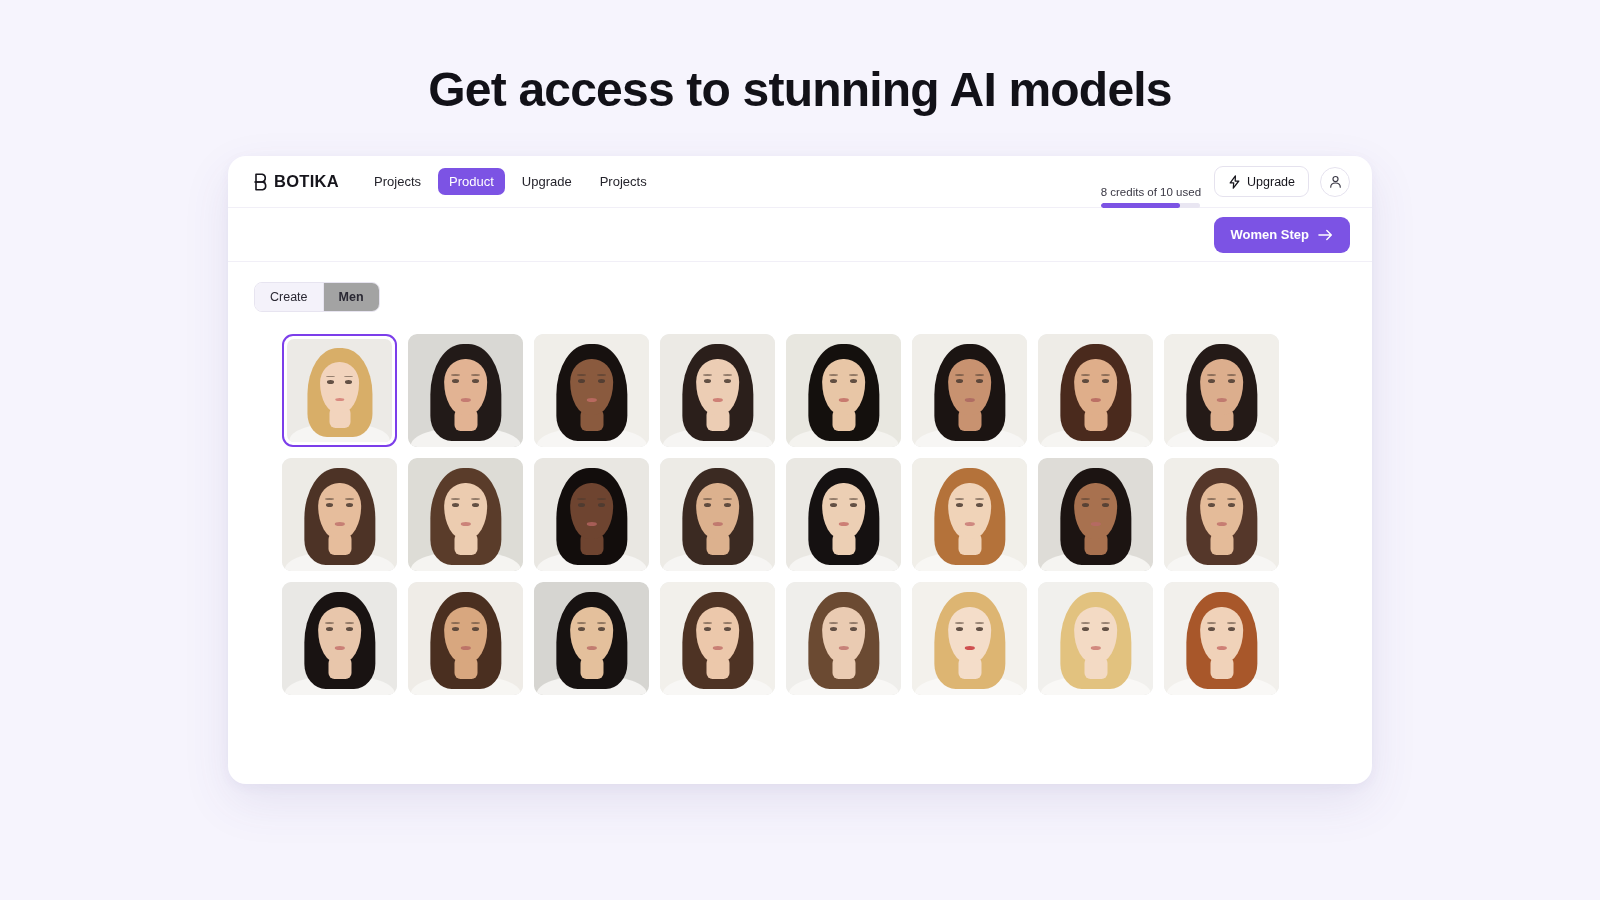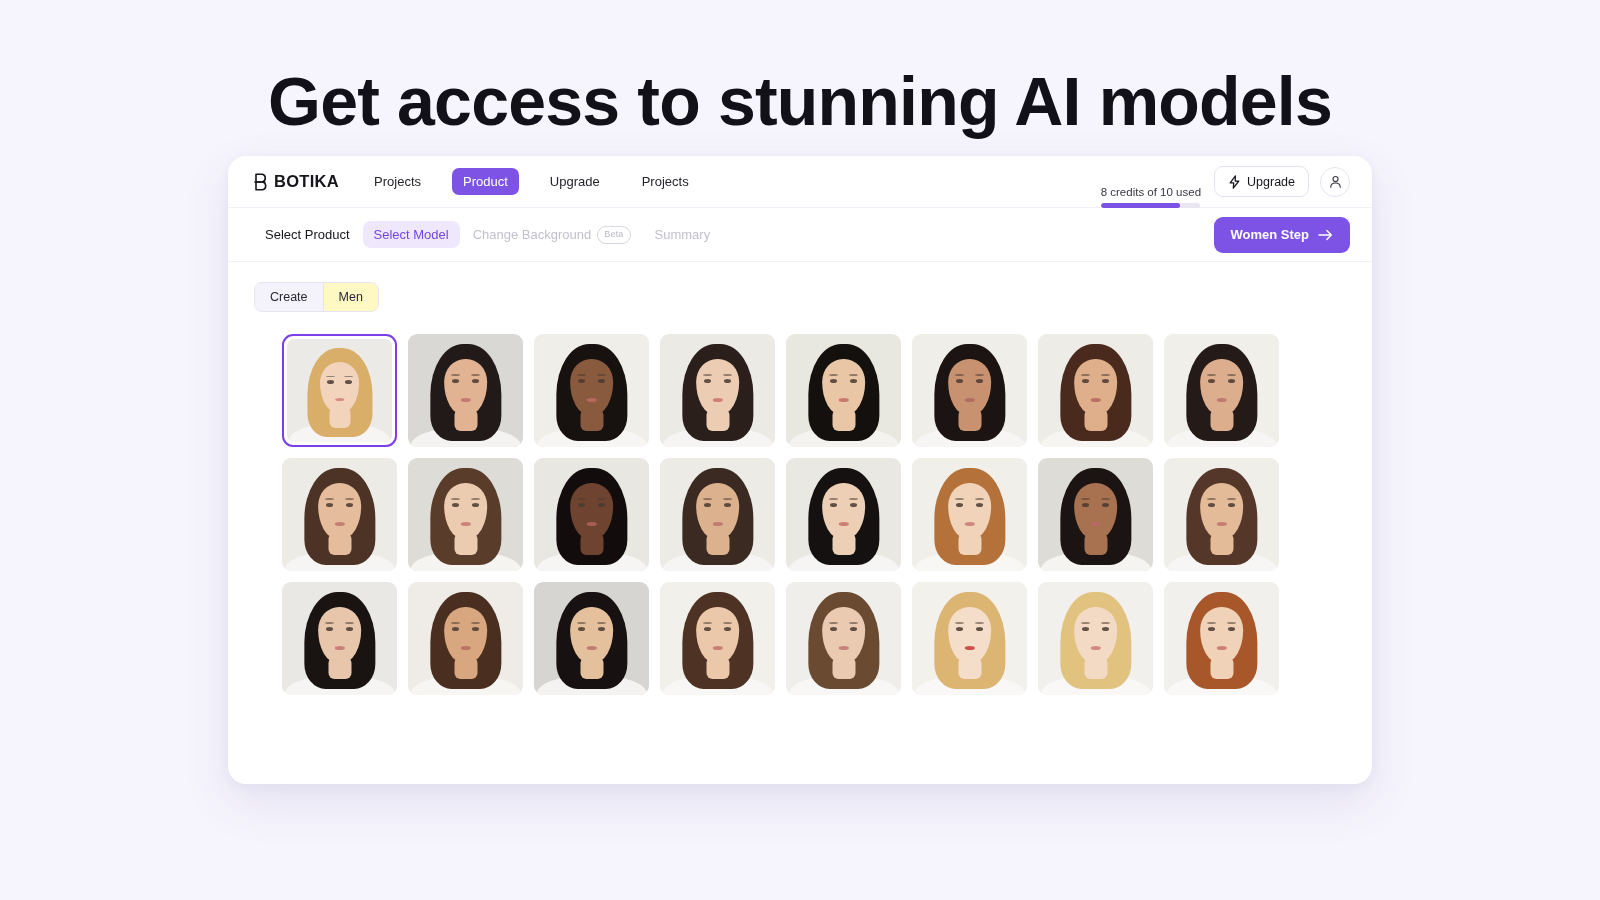--- a/index.html
+++ b/index.html
@@ -21,7 +21,7 @@
     width: 100%;
     text-align: center;
     margin-top: 62px;
-    font-size: 68px;
+    font-size: 48px;
     font-weight: 700;
     letter-spacing: -0.8px;
     color: #121118;

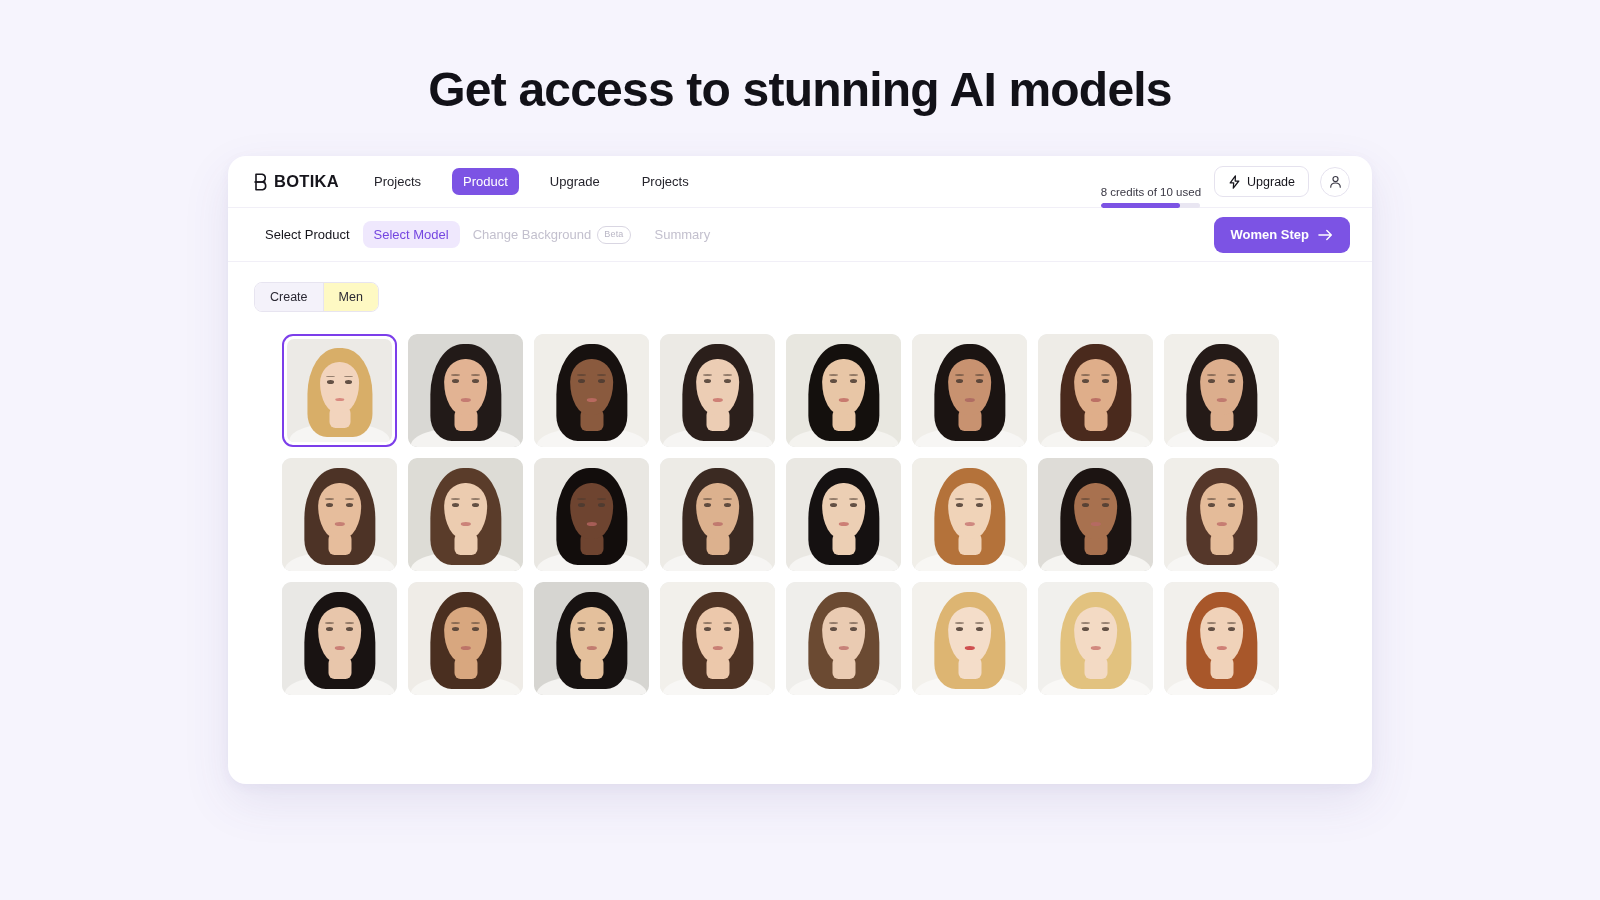--- a/index.html
+++ b/index.html
@@ -69,7 +69,7 @@
   .nav-links {
     display: flex;
     align-items: center;
-    gap: 20px;
+    gap: 6px;
   }
   .nav-link {
     font-size: 13px;

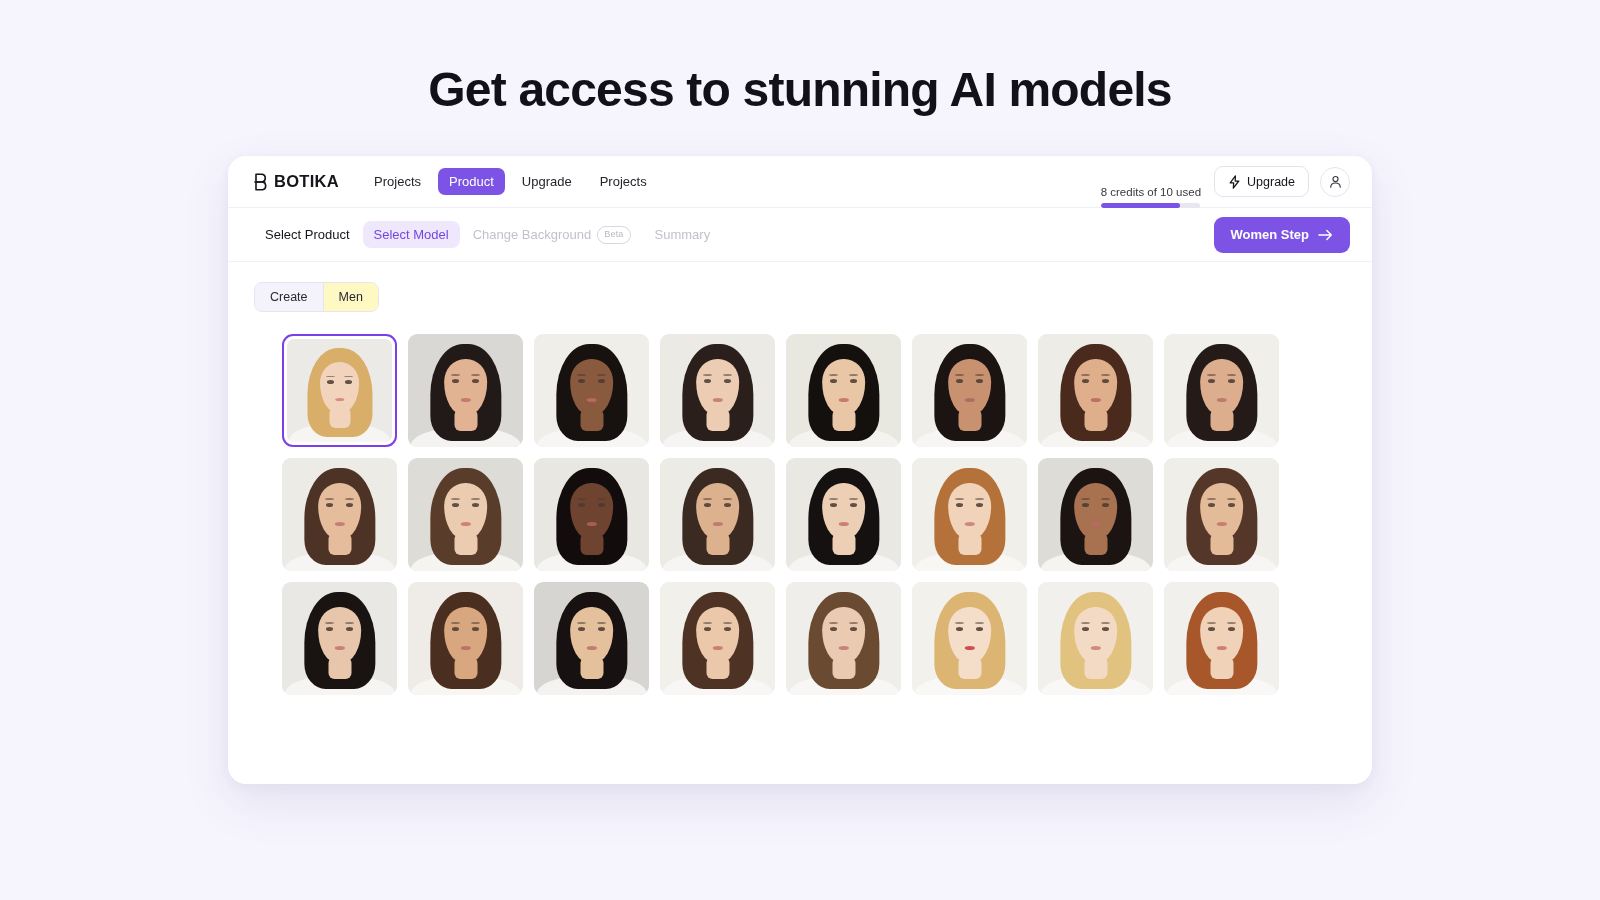--- a/index.html
+++ b/index.html
@@ -392,26 +392,6 @@
   </div>
 
   <div class="steps-bar">
-    <div class="steps">
-
-      <div class="step done">
-        <span>Select Product</span>
-      </div>
-
-      <div class="step active">
-        <span>Select Model</span>
-      </div>
-
-      <div class="step disabled">
-        <span>Change Background</span>
-        <span class="beta-pill">Beta</span>
-      </div>
-
-      <div class="step disabled">
-        <span>Summary</span>
-      </div>
-
-    </div>
 
     <button class="next-btn">
       <span class="next-label">Women Step</span>

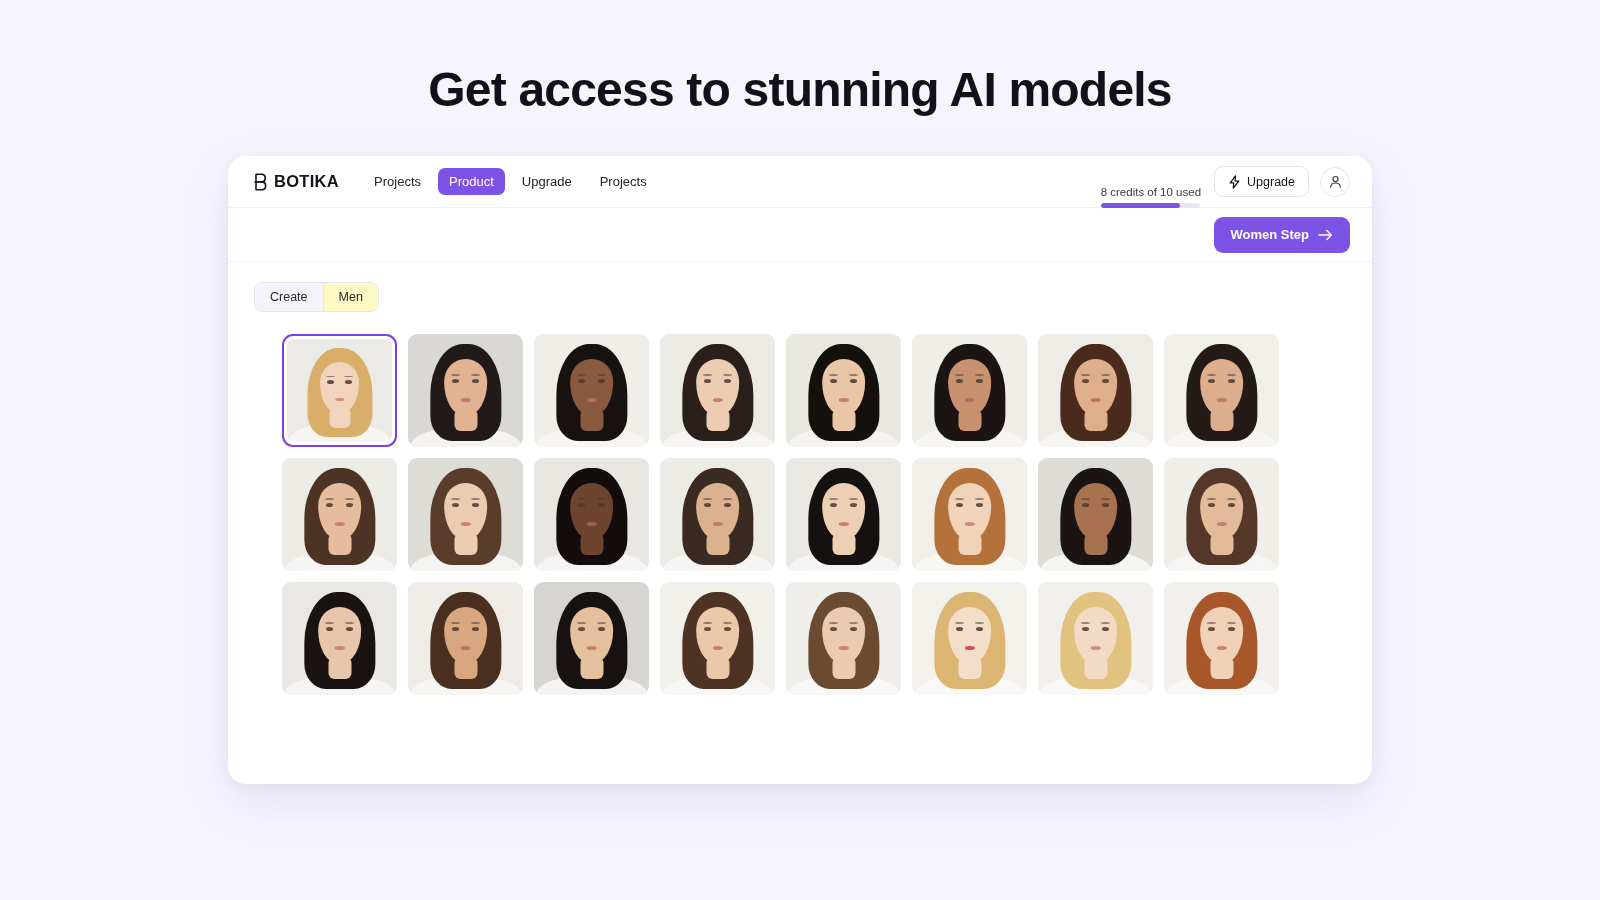--- a/index.html
+++ b/index.html
@@ -222,7 +222,8 @@
     padding: 7px 15px;
     color: #2a2833;
     cursor: pointer;
-    background: #fef9c3;
+    background: #a3a3a3;
+    font-weight: bold;
   }
   .gender-opt.selected { background: #f4f2fa; font-weight: 500; }
   .gender-opt + .gender-opt { border-left: 1px solid #e7e4f0; }

